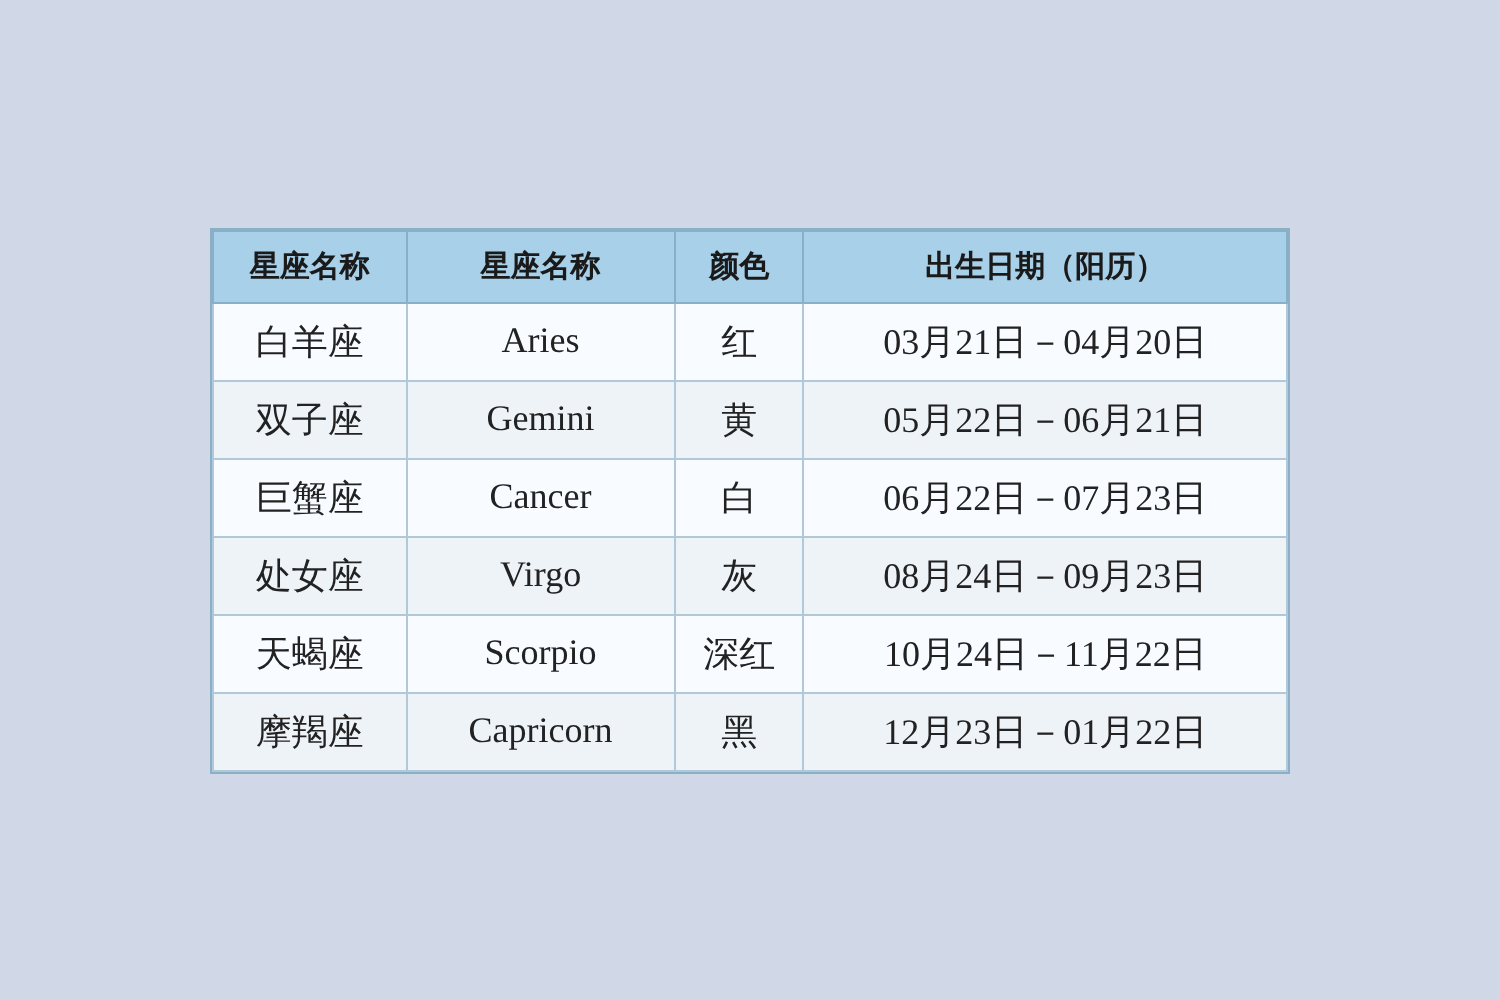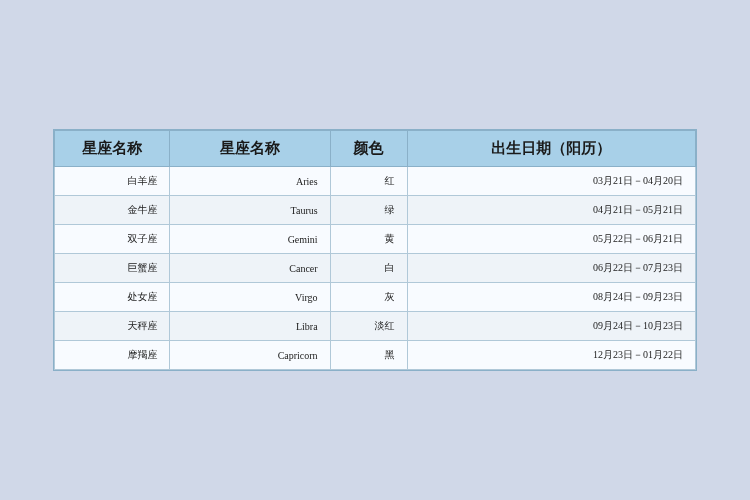--- a/index.html
+++ b/index.html
@@ -21,7 +21,7 @@
     .table-container {
       background-color: #f0f4f8;
       border: 1px solid #8ab0c8;
-      width: 644px;
+      width: 540px;
     }
 
     table {

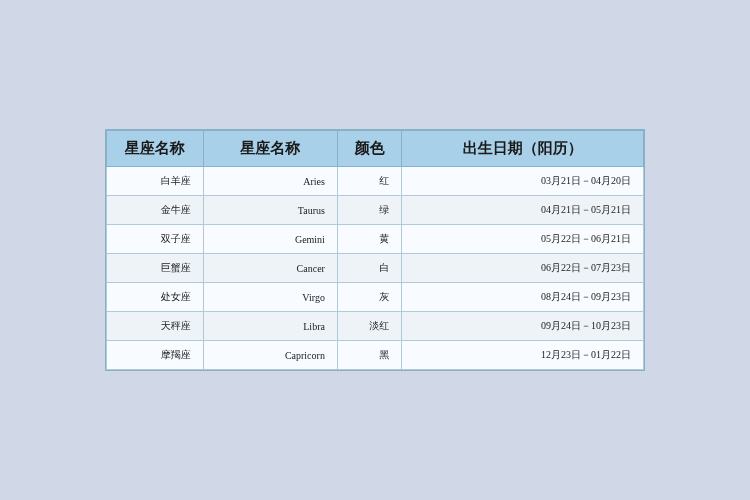--- a/index.html
+++ b/index.html
@@ -53,8 +53,8 @@
     tbody td {
       border: 1px solid #b0c8d8;
       padding: 7px 12px;
-      text-align: right;
-      font-size: 10px;
+      text-align: center;
+      font-size: 18px;
       color: #222;
     }
 

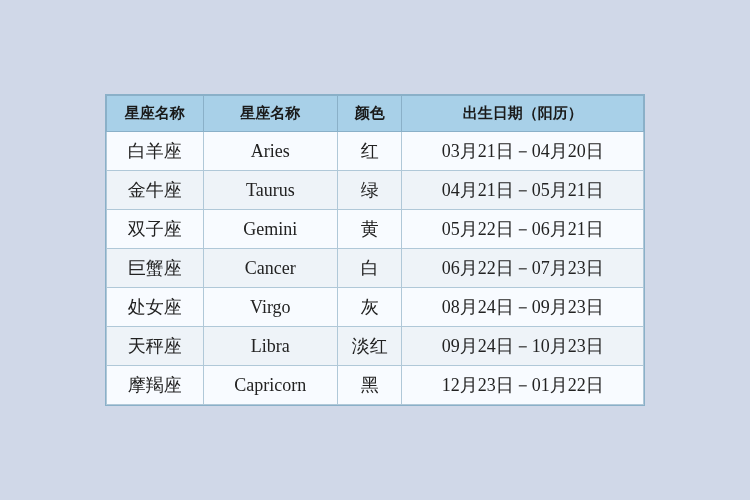--- a/index.html
+++ b/index.html
@@ -84,12 +84,6 @@
           <td>03月21日－04月20日</td>
         </tr>
         <tr>
-          <td>金牛座</td>
-          <td>Taurus</td>
-          <td>绿</td>
-          <td>04月21日－05月21日</td>
-        </tr>
-        <tr>
           <td>双子座</td>
           <td>Gemini</td>
           <td>黄</td>

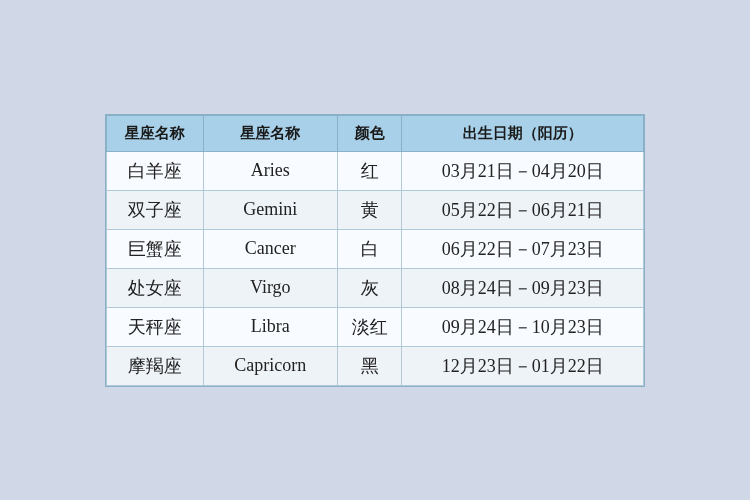--- a/index.html
+++ b/index.html
@@ -102,12 +102,6 @@
           <td>08月24日－09月23日</td>
         </tr>
         <tr>
-          <td>天秤座</td>
-          <td>Libra</td>
-          <td>淡红</td>
-          <td>09月24日－10月23日</td>
-        </tr>
-        <tr>
           <td>摩羯座</td>
           <td>Capricorn</td>
           <td>黑</td>

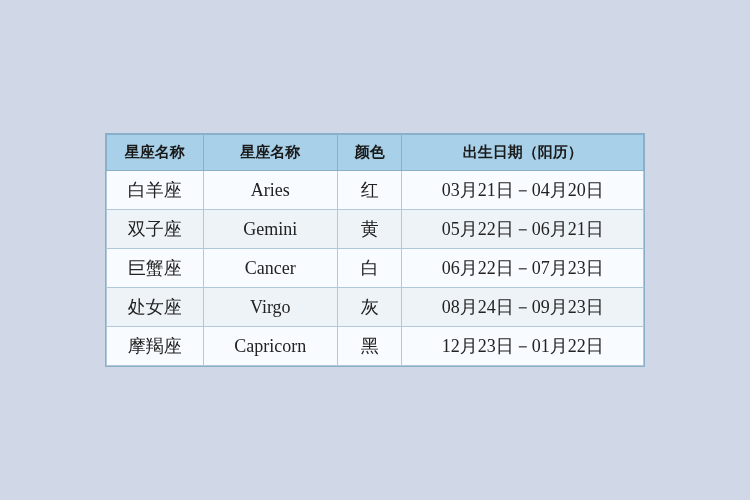--- a/index.html
+++ b/index.html
@@ -102,6 +102,12 @@
           <td>08月24日－09月23日</td>
         </tr>
         <tr>
+          <td>天蝎座</td>
+          <td>Scorpio</td>
+          <td>深红</td>
+          <td>10月24日－11月22日</td>
+        </tr>
+        <tr>
           <td>摩羯座</td>
           <td>Capricorn</td>
           <td>黑</td>

